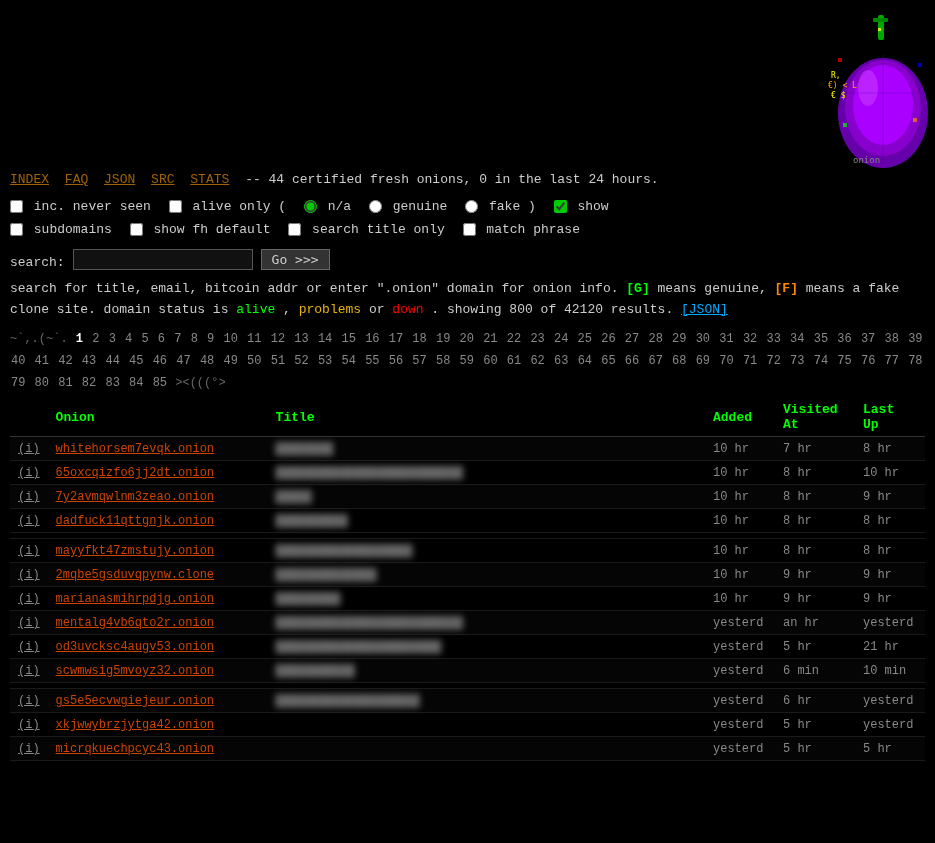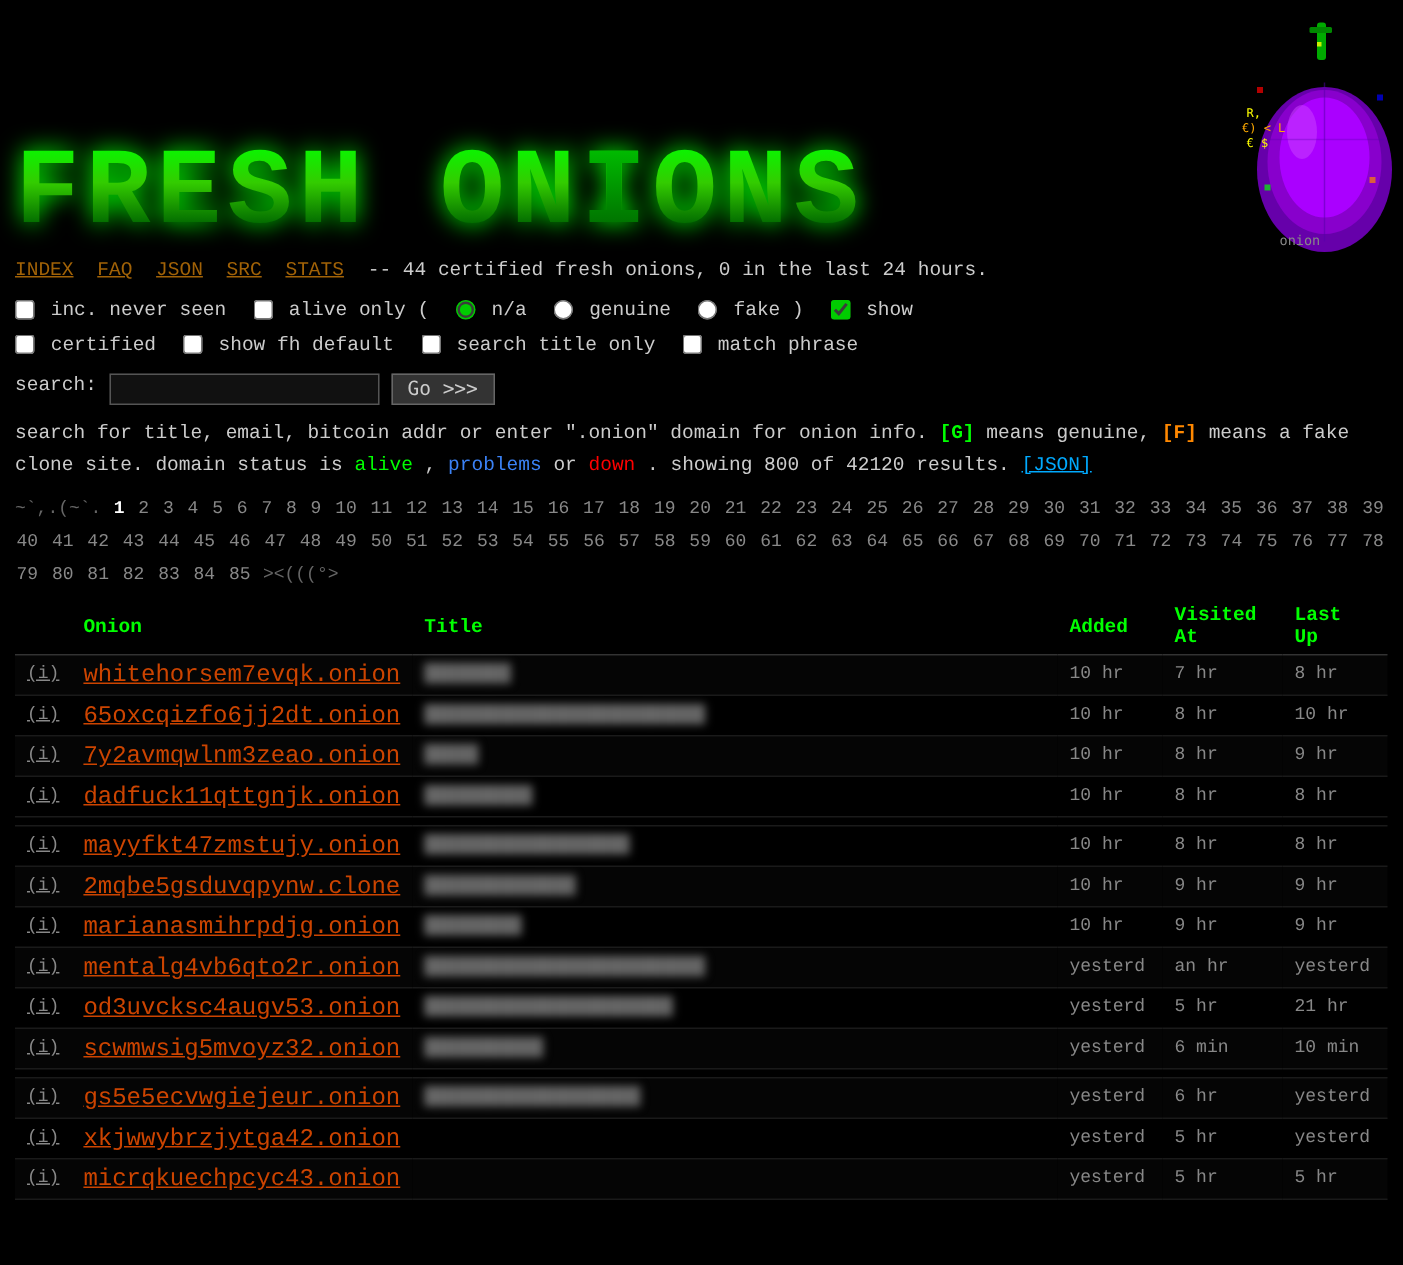--- a/index.html
+++ b/index.html
@@ -159,7 +159,6 @@
 <body>
 
 <div id="header">
-  <div id="logo-text">FRESH ON<span style="-webkit-text-fill-color:transparent;background:linear-gradient(180deg,#00cc00,#005500);-webkit-background-clip:text;">I</span>ONS</div>
 
   <div id="onion-art">
     <svg width="120" height="155" viewBox="0 0 120 155" xmlns="http://www.w3.org/2000/svg">

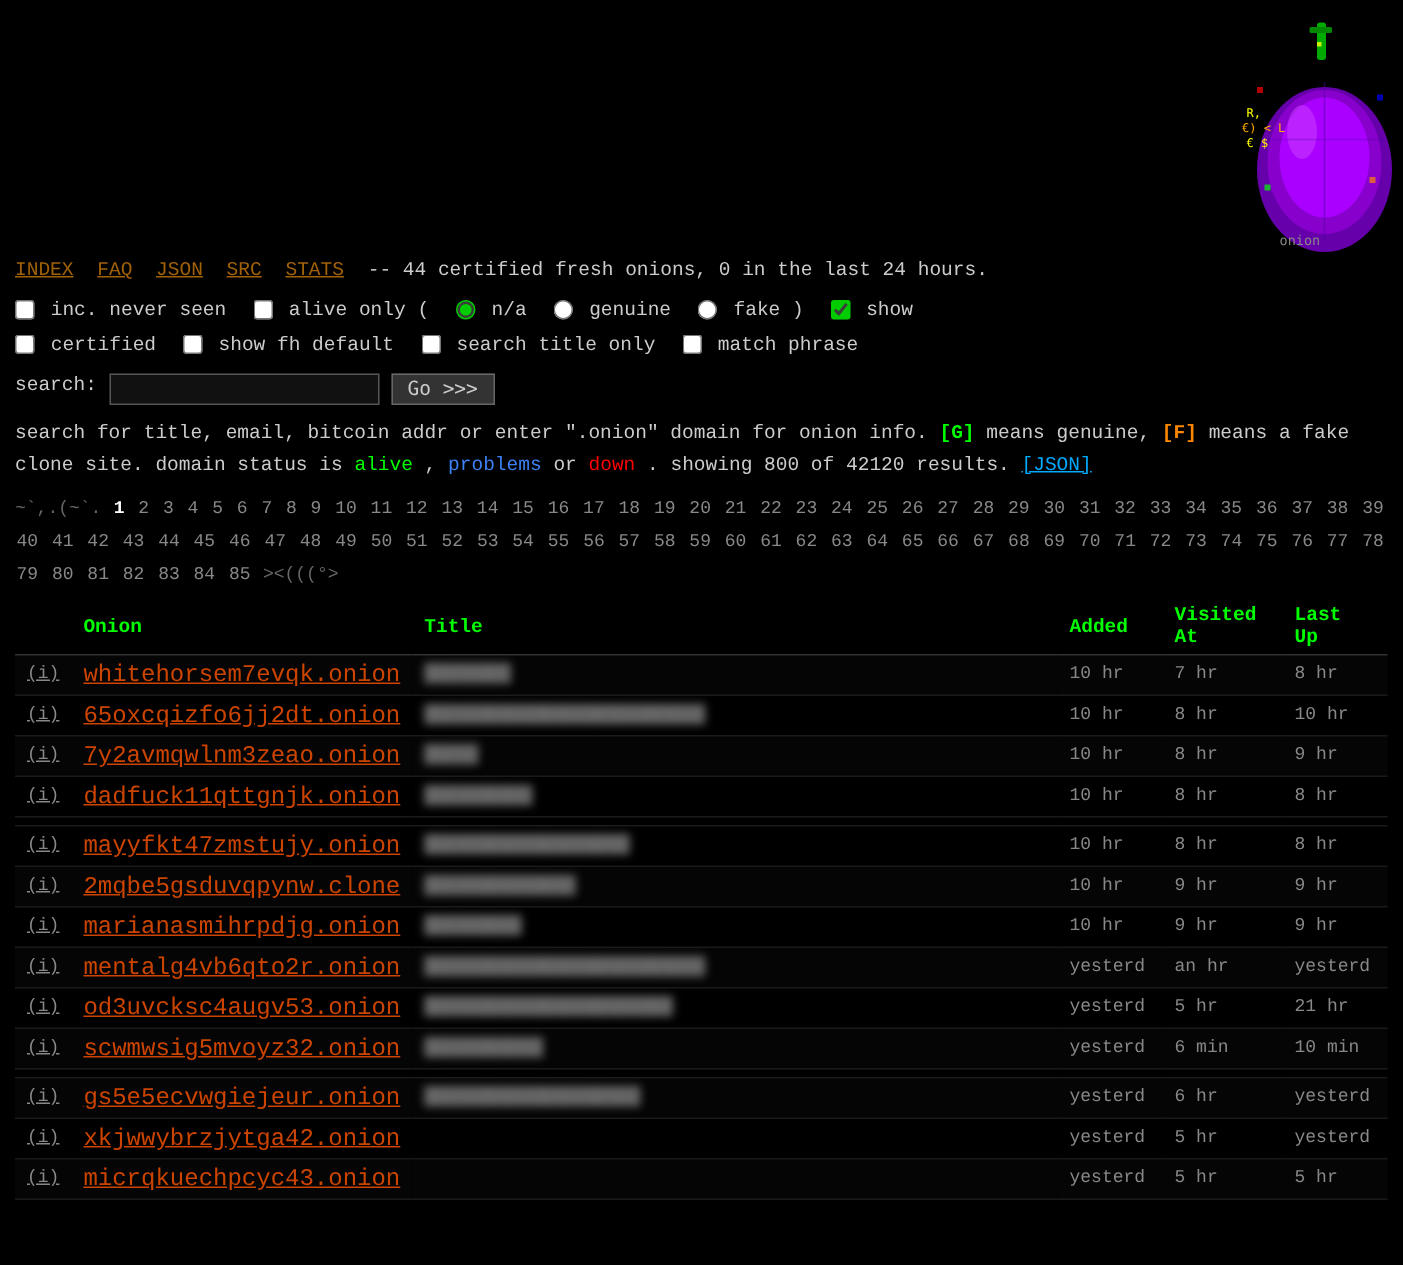--- a/index.html
+++ b/index.html
@@ -227,7 +227,7 @@
   <br>
   <label>
     <input type="checkbox" class="checkbox-check" style="">
-    <span>certified</span>
+    <span>subdomains</span>
   </label>
   <label>
     <input type="checkbox" class="checkbox-check" style="">

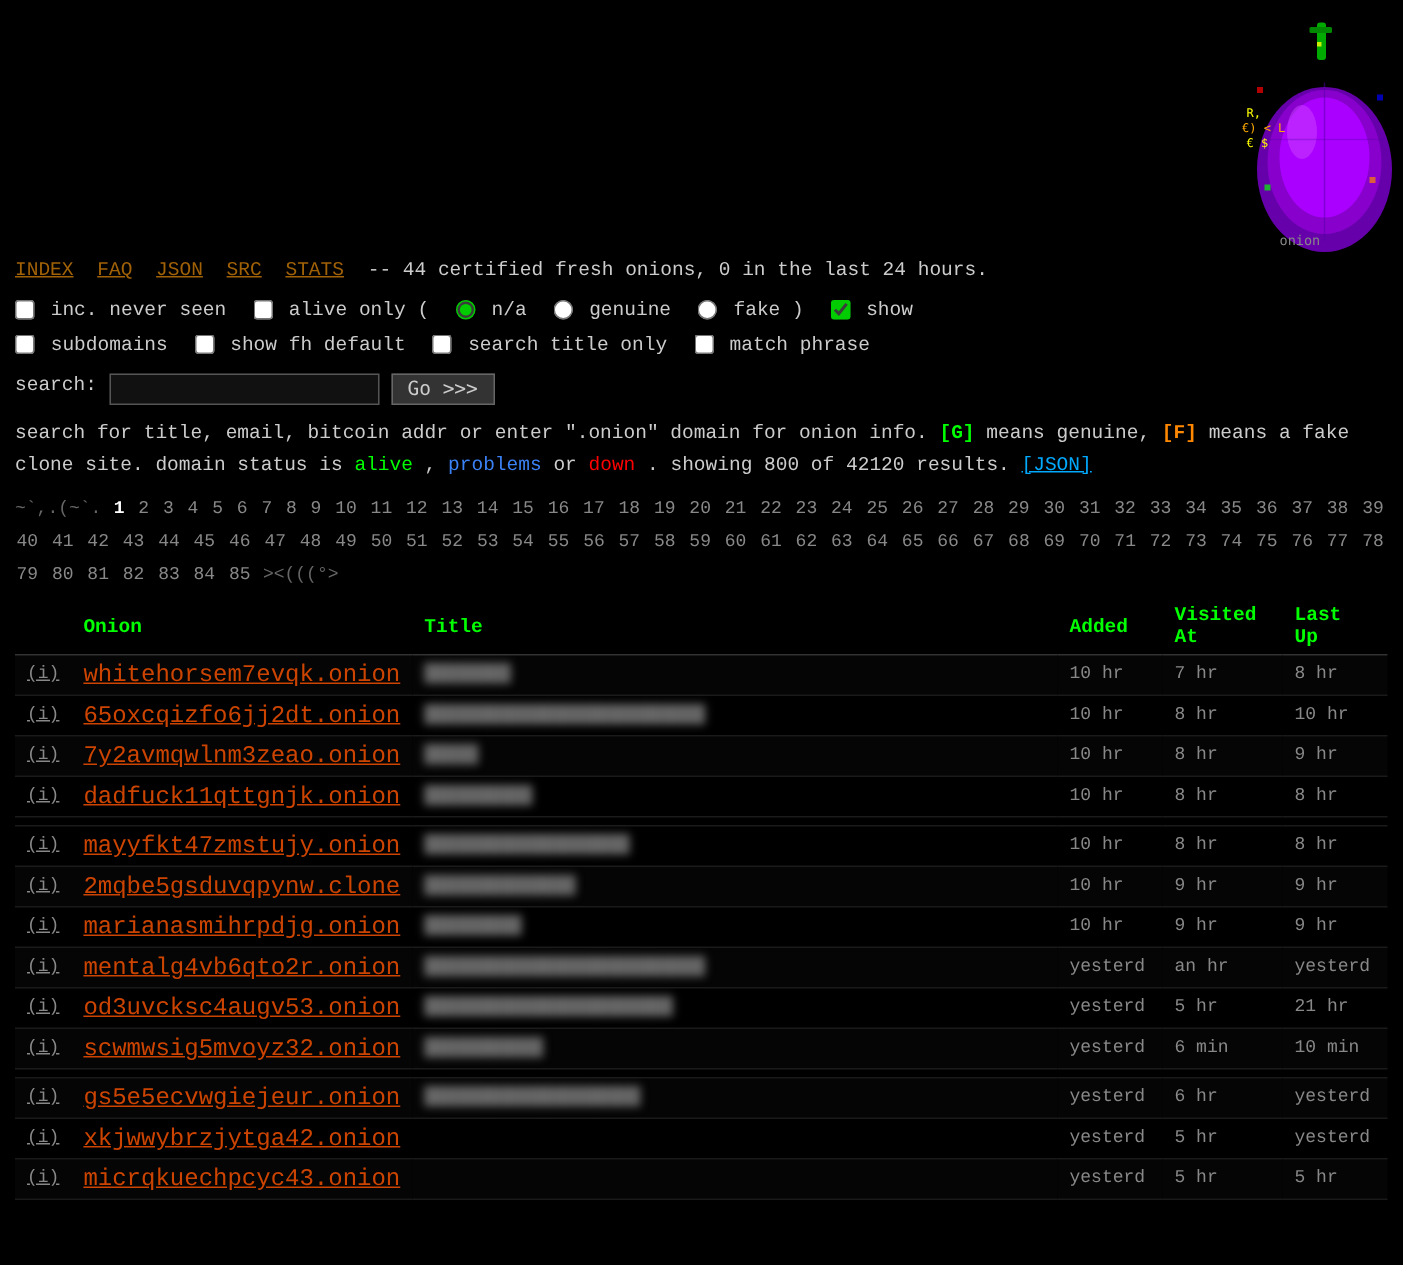--- a/index.html
+++ b/index.html
@@ -71,7 +71,7 @@
     #search-bar {
       padding: 4px 10px;
       display: flex;
-      align-items: flex-start;
+      align-items: flex-end;
       gap: 8px;
     }
     #search-bar label { color: #ccc; }

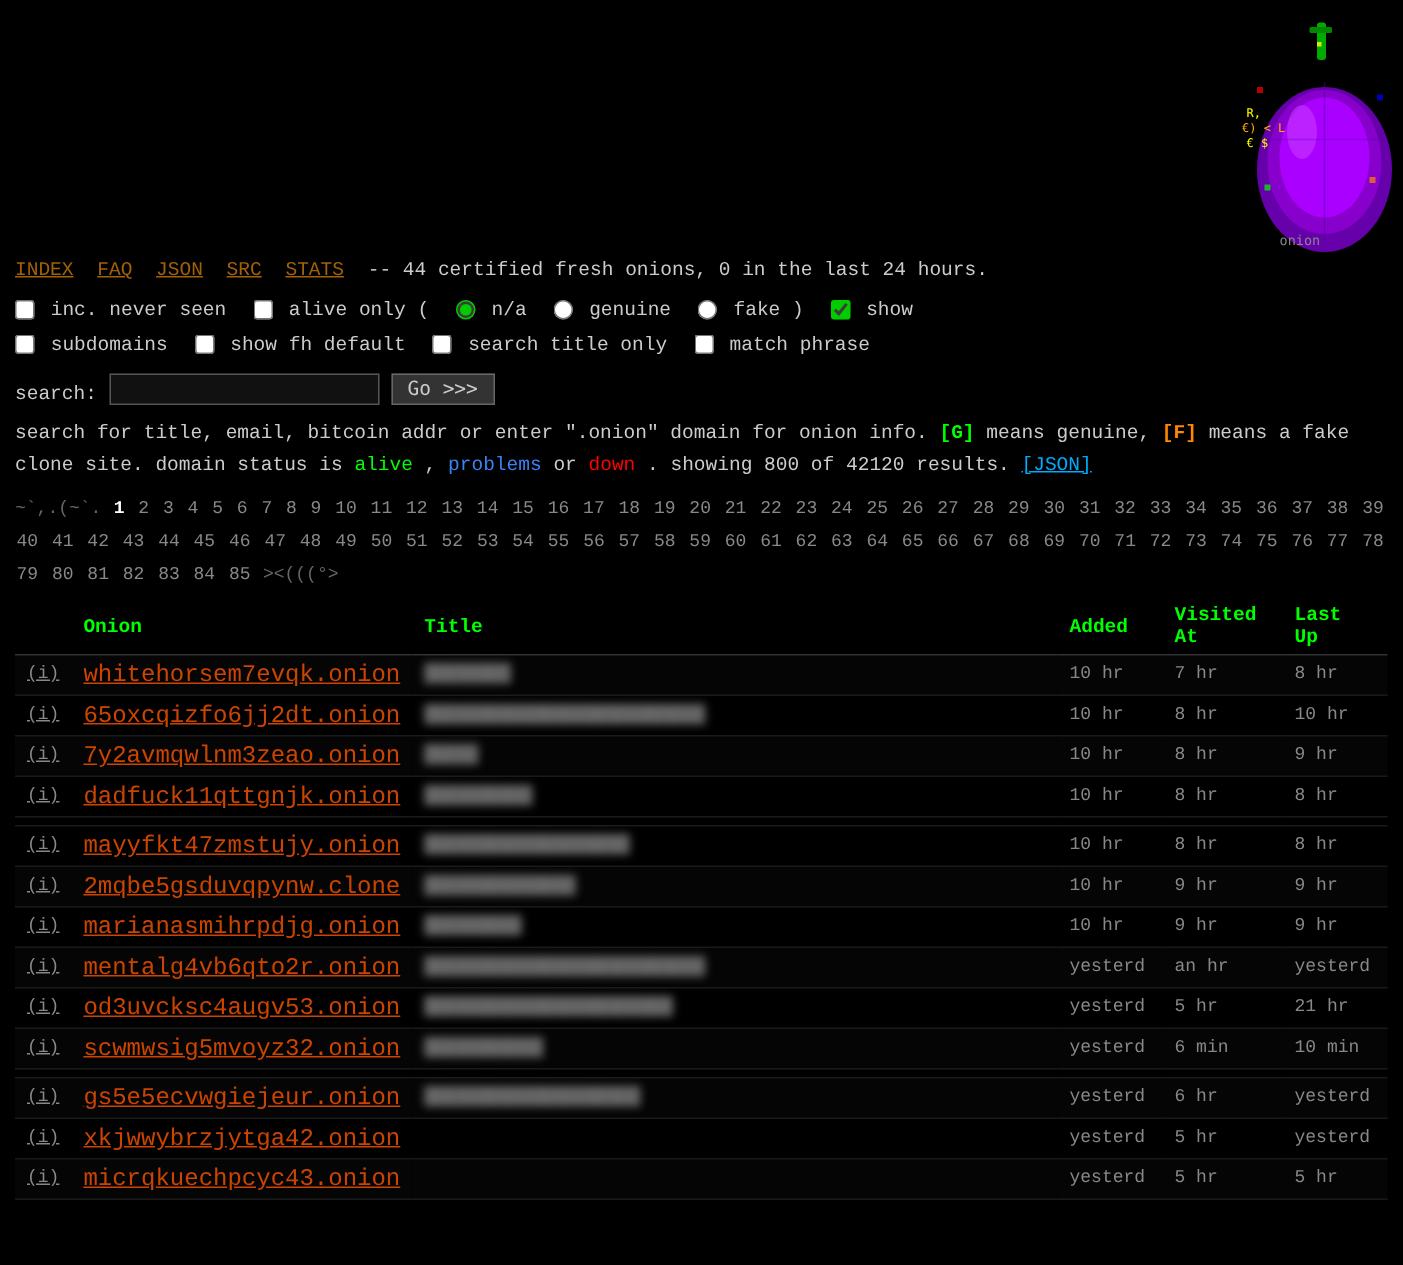--- a/index.html
+++ b/index.html
@@ -102,7 +102,7 @@
     .genuine-tag { color: #00ff00; font-weight: bold; }
     .fake-tag { color: #ff8800; font-weight: bold; }
     .alive-status { color: #00ff00; }
-    .problems-status { color: #3b82f6; }
+    .problems-status { color: #eab308; }
     .down-status { color: #ff0000; }
     .json-link { color: #00aaff; text-decoration: underline; }
     #pagination {

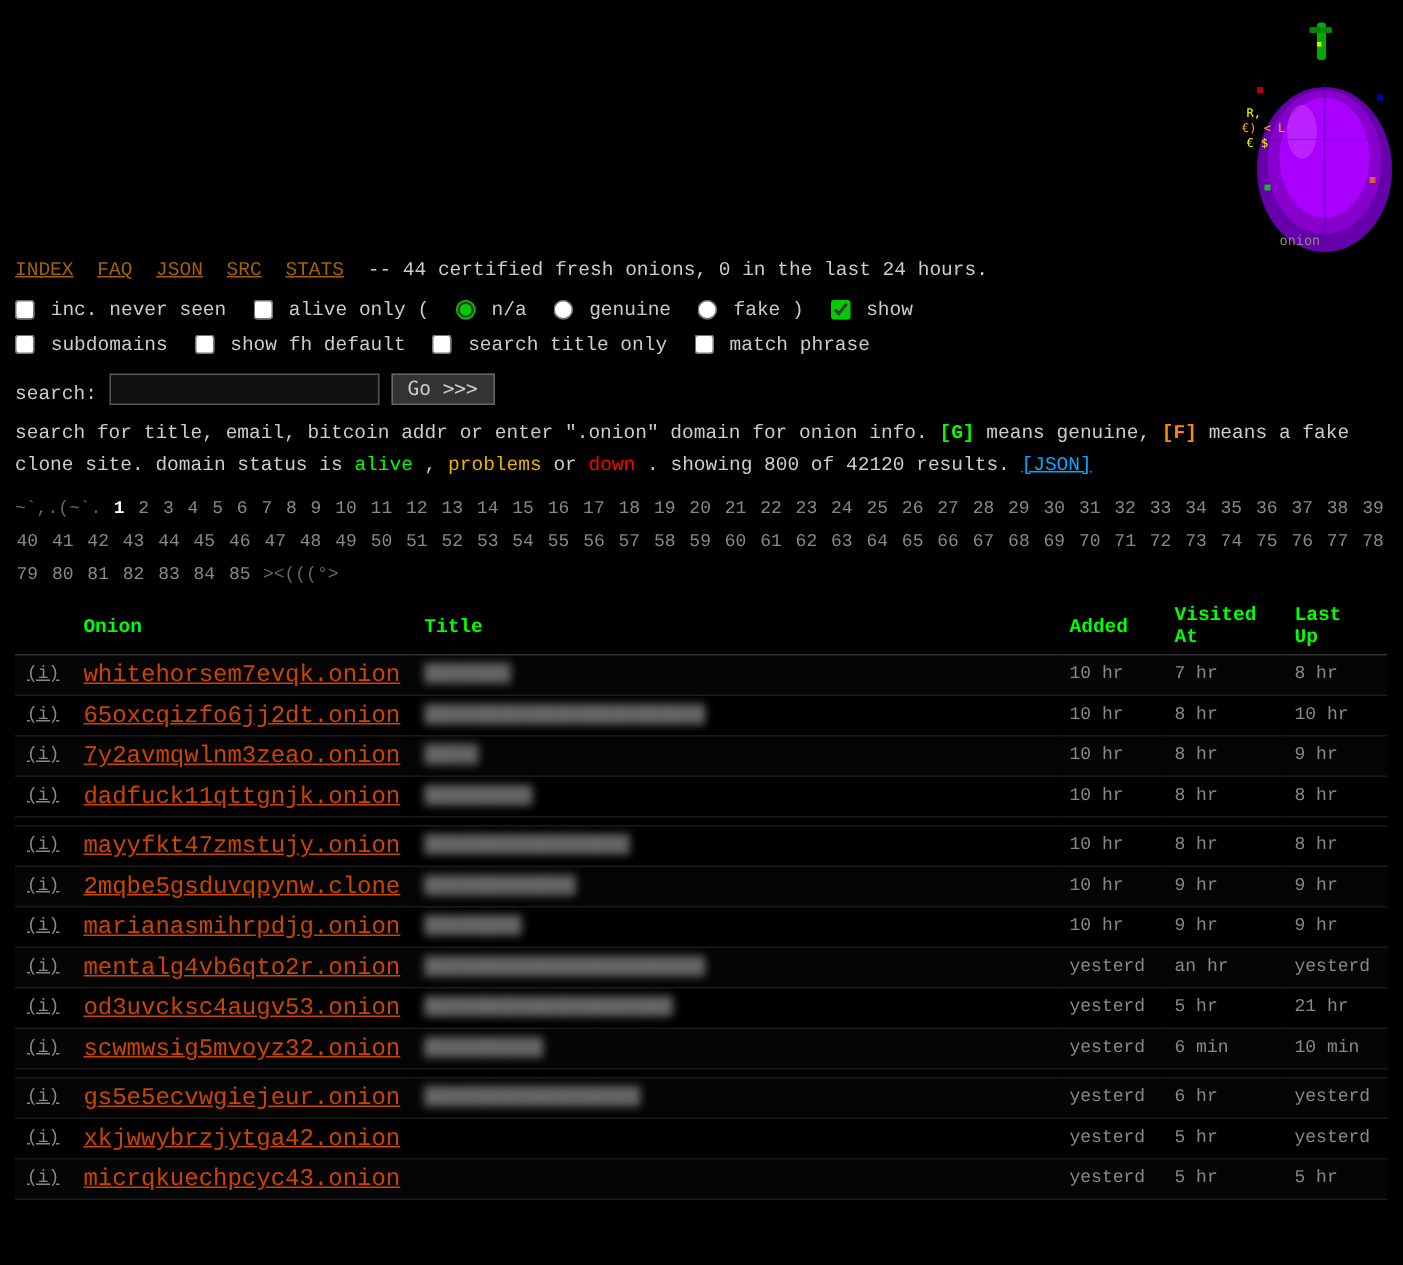--- a/index.html
+++ b/index.html
@@ -145,7 +145,7 @@
     .col-added { width: 70px; }
     .col-visited { width: 80px; }
     .col-lastup { width: 70px; }
-    .onion-link { color: #cc4400; text-decoration: underline; font-size: 16px; }
+    .onion-link { color: #cc4400; text-decoration: underline; font-size: 12px; }
     .info-link { color: #888; font-size: 12px; }
     .title-blurred {
       color: #666;

